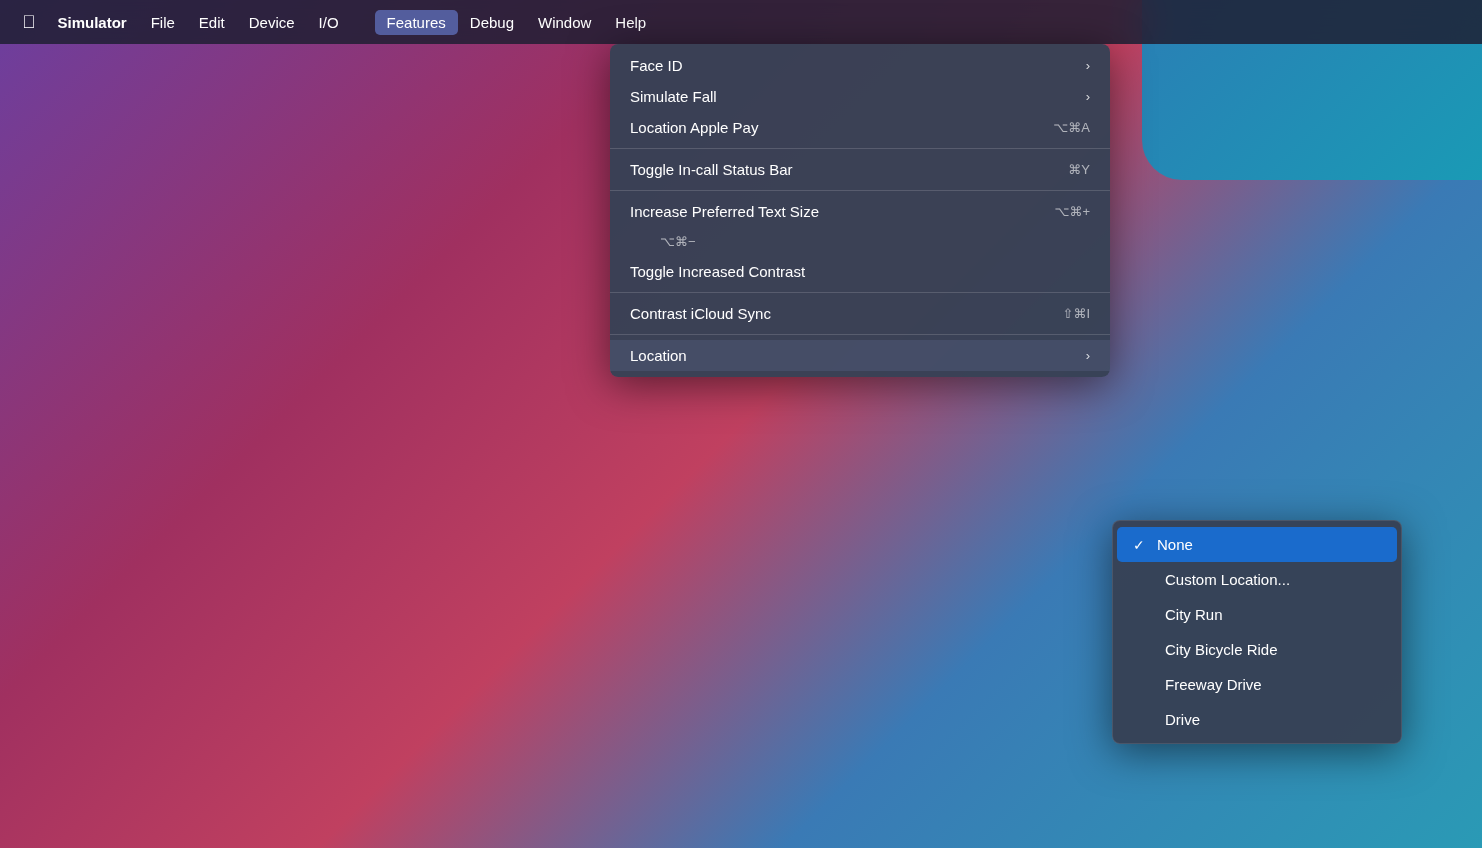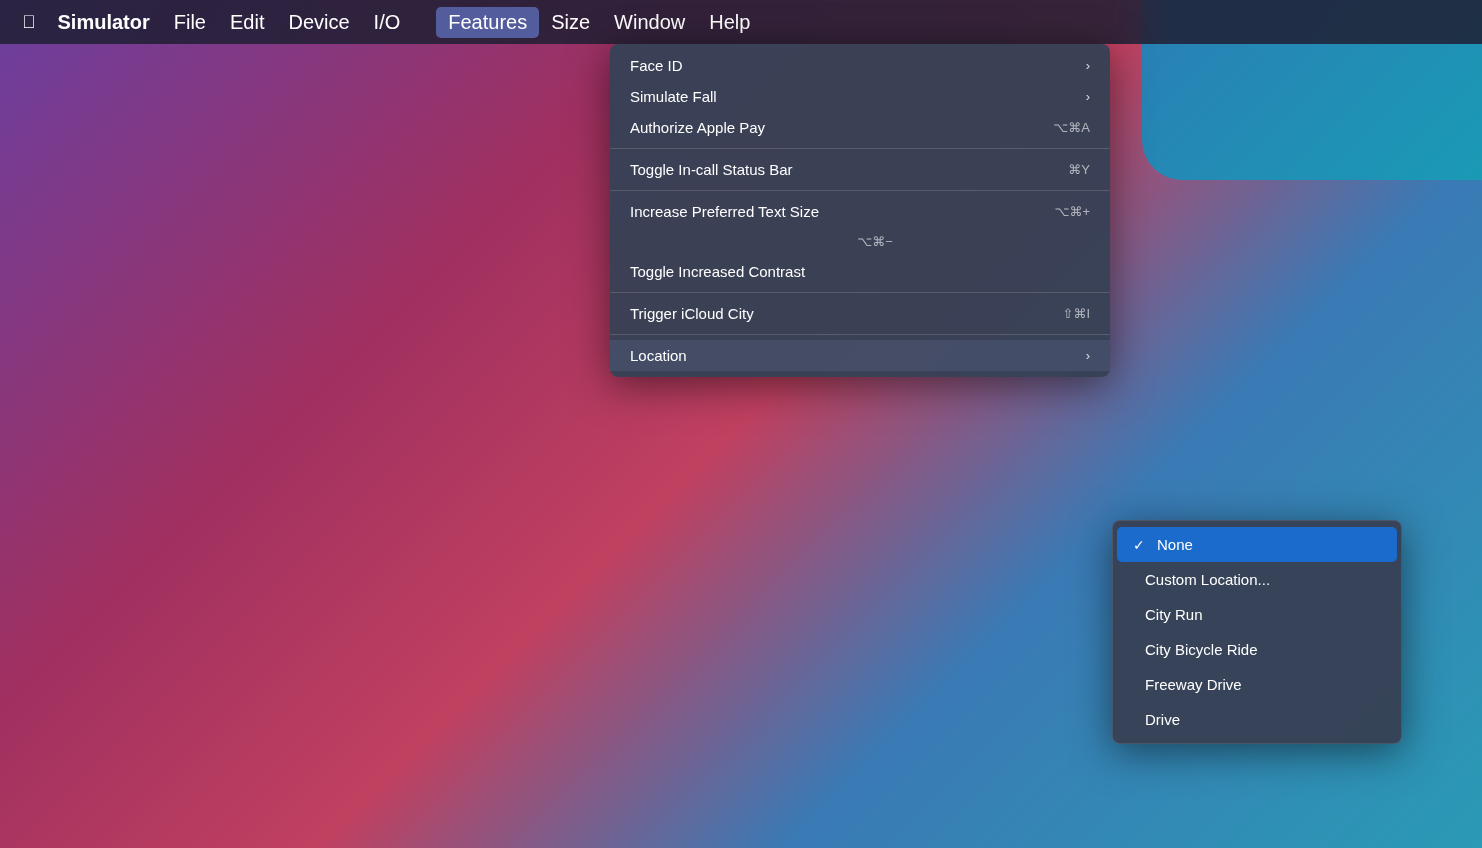--- a/index.html
+++ b/index.html
@@ -37,7 +37,7 @@
 
     .menubar-item {
       color: #fff;
-      font-size: 20px;
+      font-size: 15px;
       padding: 4px 12px;
       border-radius: 5px;
       cursor: pointer;

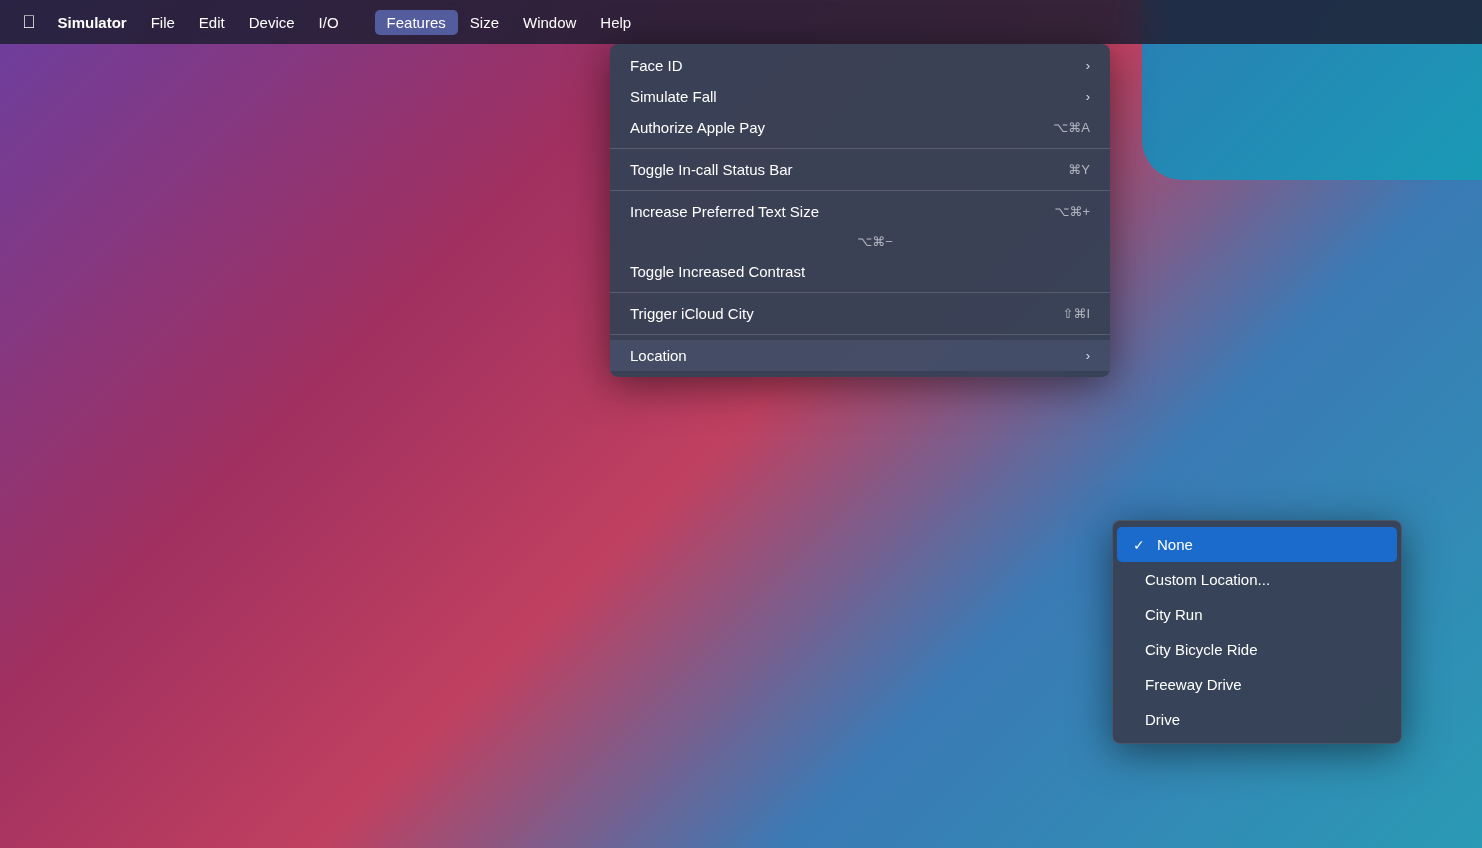--- a/index.html
+++ b/index.html
@@ -174,7 +174,7 @@
   <div class="menubar-item">Device</div>
   <div class="menubar-item">I/O</div>
   <div class="menubar-item active">Features</div>
-  <div class="menubar-item">Size</div>
+  <div class="menubar-item">Debug</div>
   <div class="menubar-item">Window</div>
   <div class="menubar-item">Help</div>
 </div>

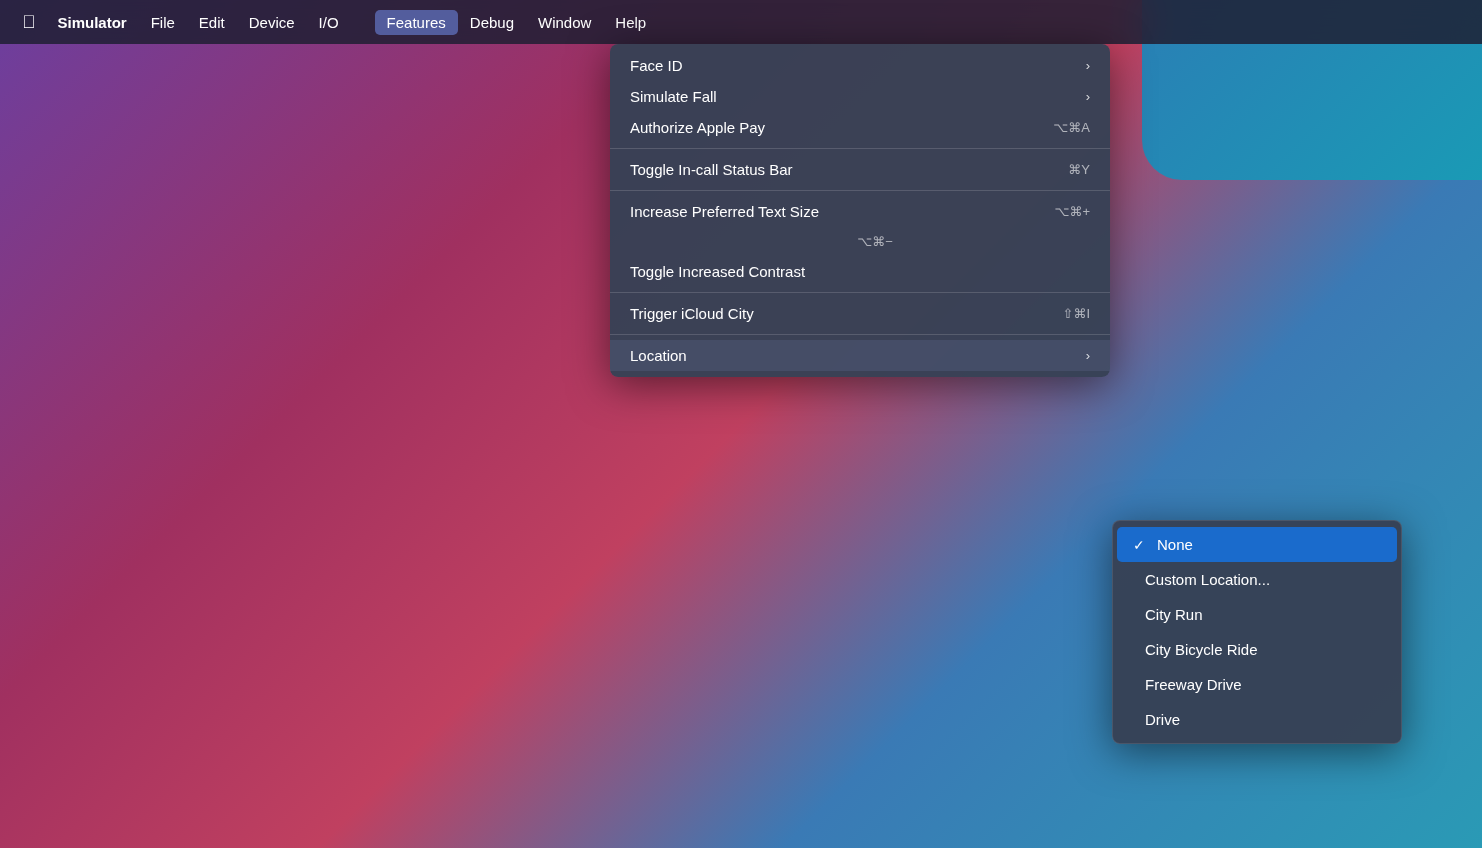--- a/index.html
+++ b/index.html
@@ -71,7 +71,7 @@
     .menu-item {
       display: flex;
       align-items: center;
-      justify-content: center;
+      justify-content: space-between;
       padding: 7px 20px;
       color: #fff;
       font-size: 15px;

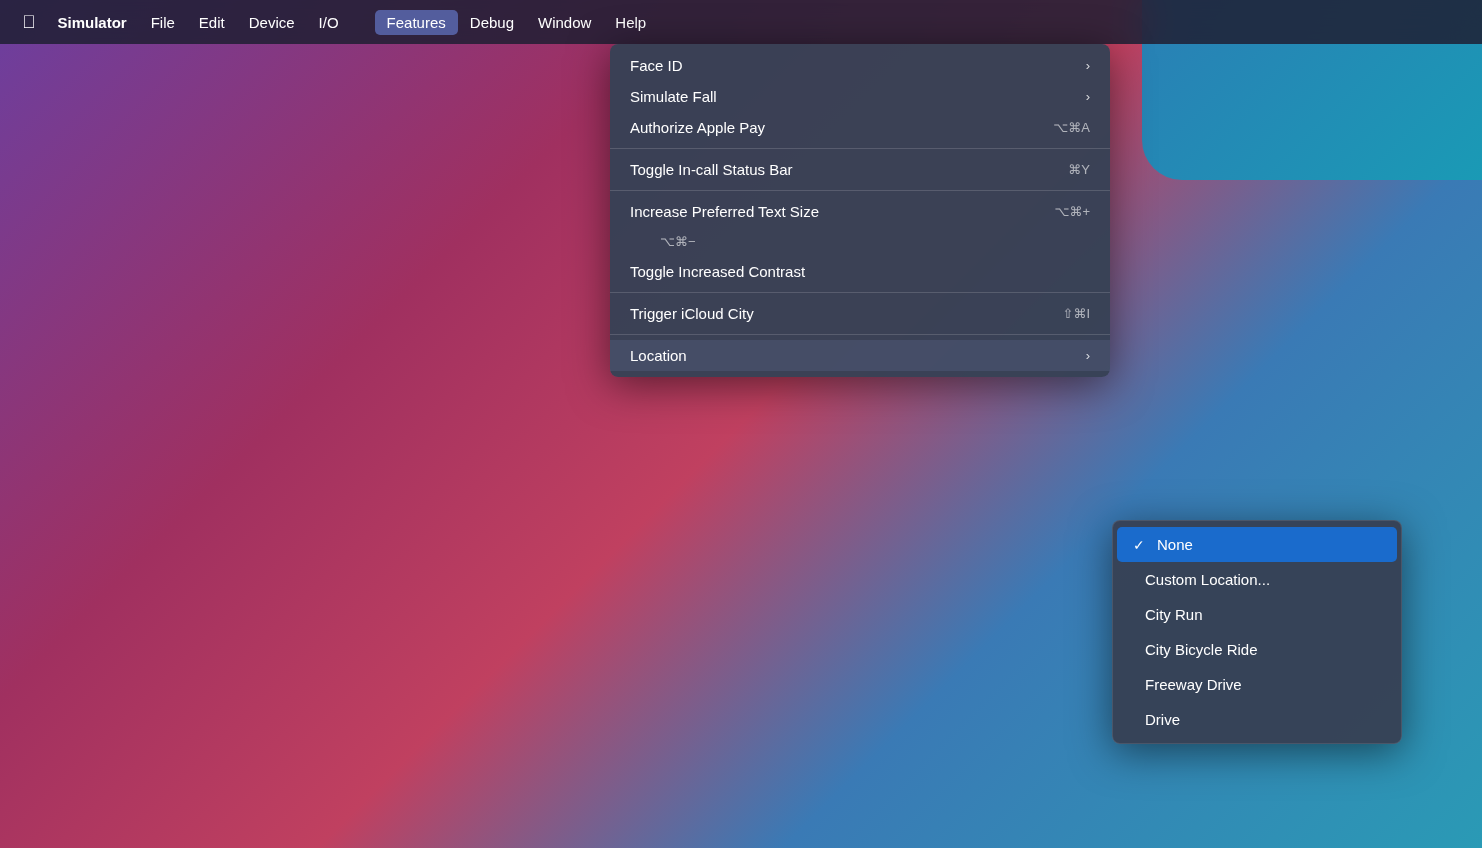--- a/index.html
+++ b/index.html
@@ -192,7 +192,7 @@
   </div>
 
   <div class="menu-item">
-    <span class="label">Authorize Apple Pay</span>
+    <span class="label">Location Apple Pay</span>
     <span class="shortcut">⌥⌘A</span>
   </div>
 

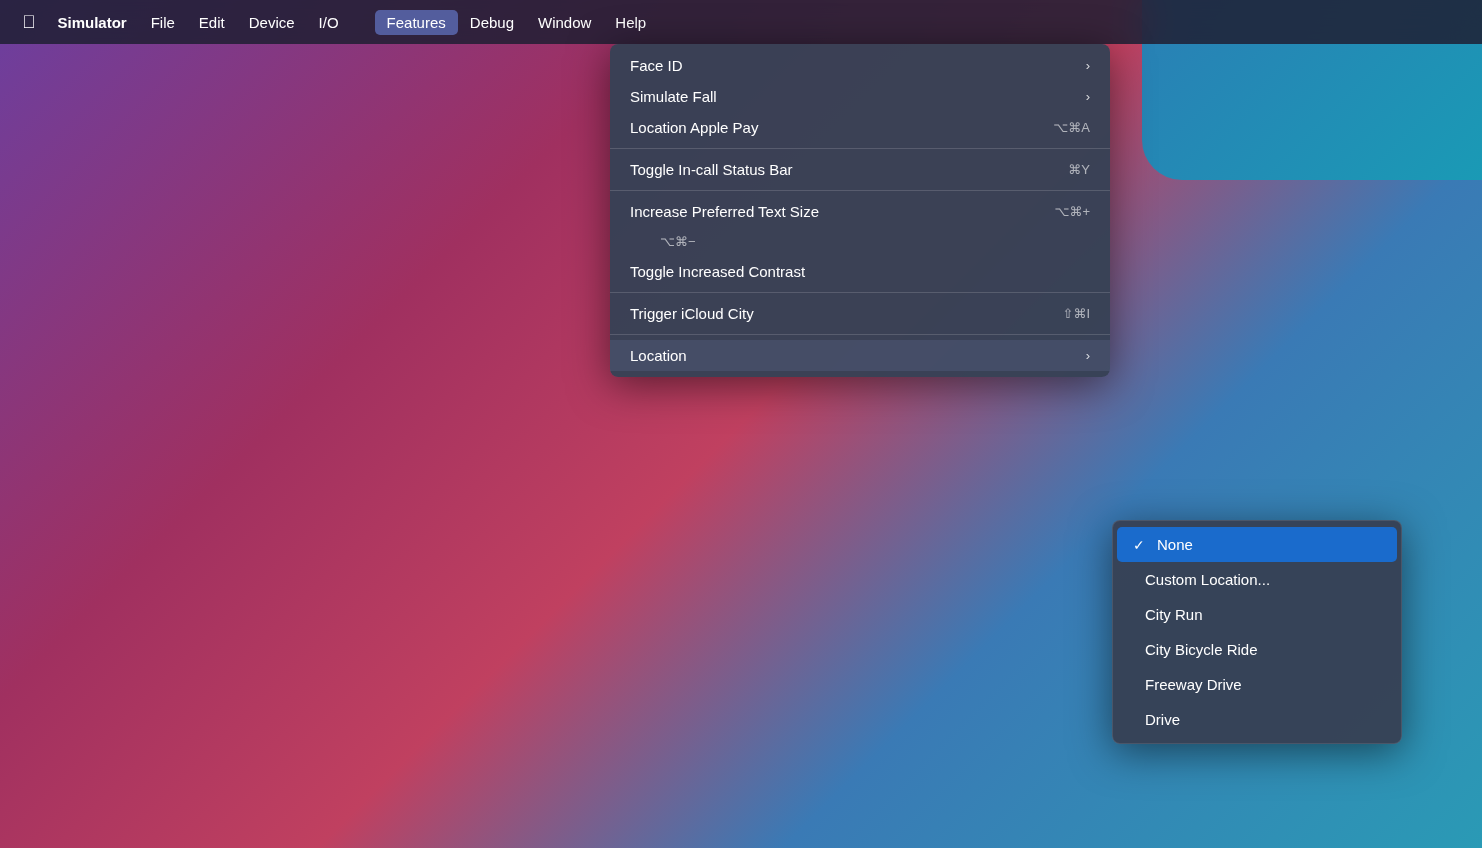--- a/index.html
+++ b/index.html
@@ -222,7 +222,7 @@
   <div class="menu-separator"></div>
 
   <div class="menu-item">
-    <span class="label">Trigger iCloud City</span>
+    <span class="label">Contrast iCloud Sync</span>
     <span class="shortcut">⇧⌘I</span>
   </div>
 

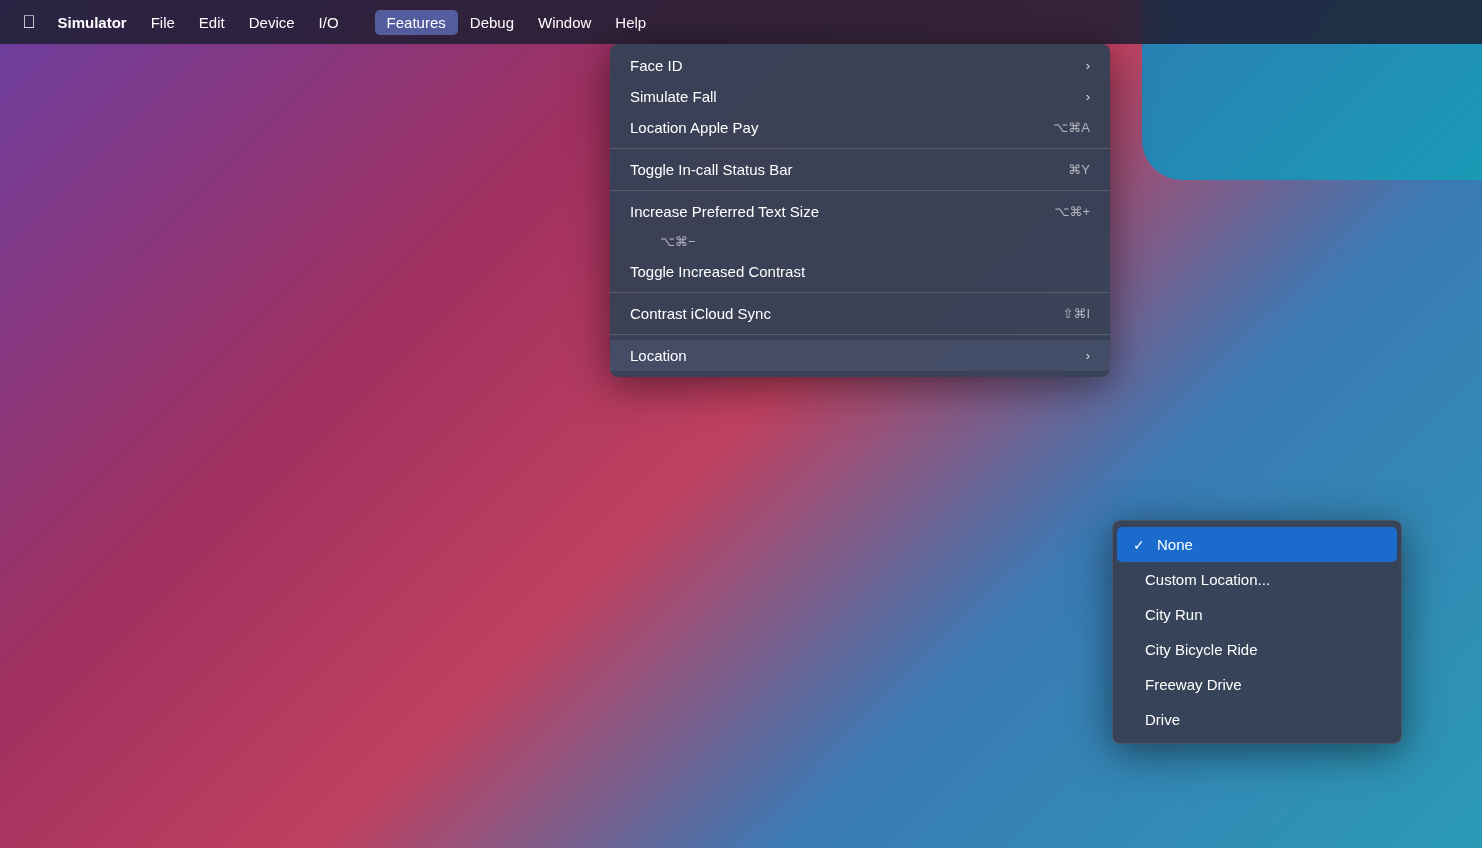--- a/index.html
+++ b/index.html
@@ -123,7 +123,7 @@
     .submenu-item {
       display: flex;
       align-items: center;
-      padding: 9px 8px;
+      padding: 9px 28px;
       color: #fff;
       font-size: 15px;
       cursor: pointer;

